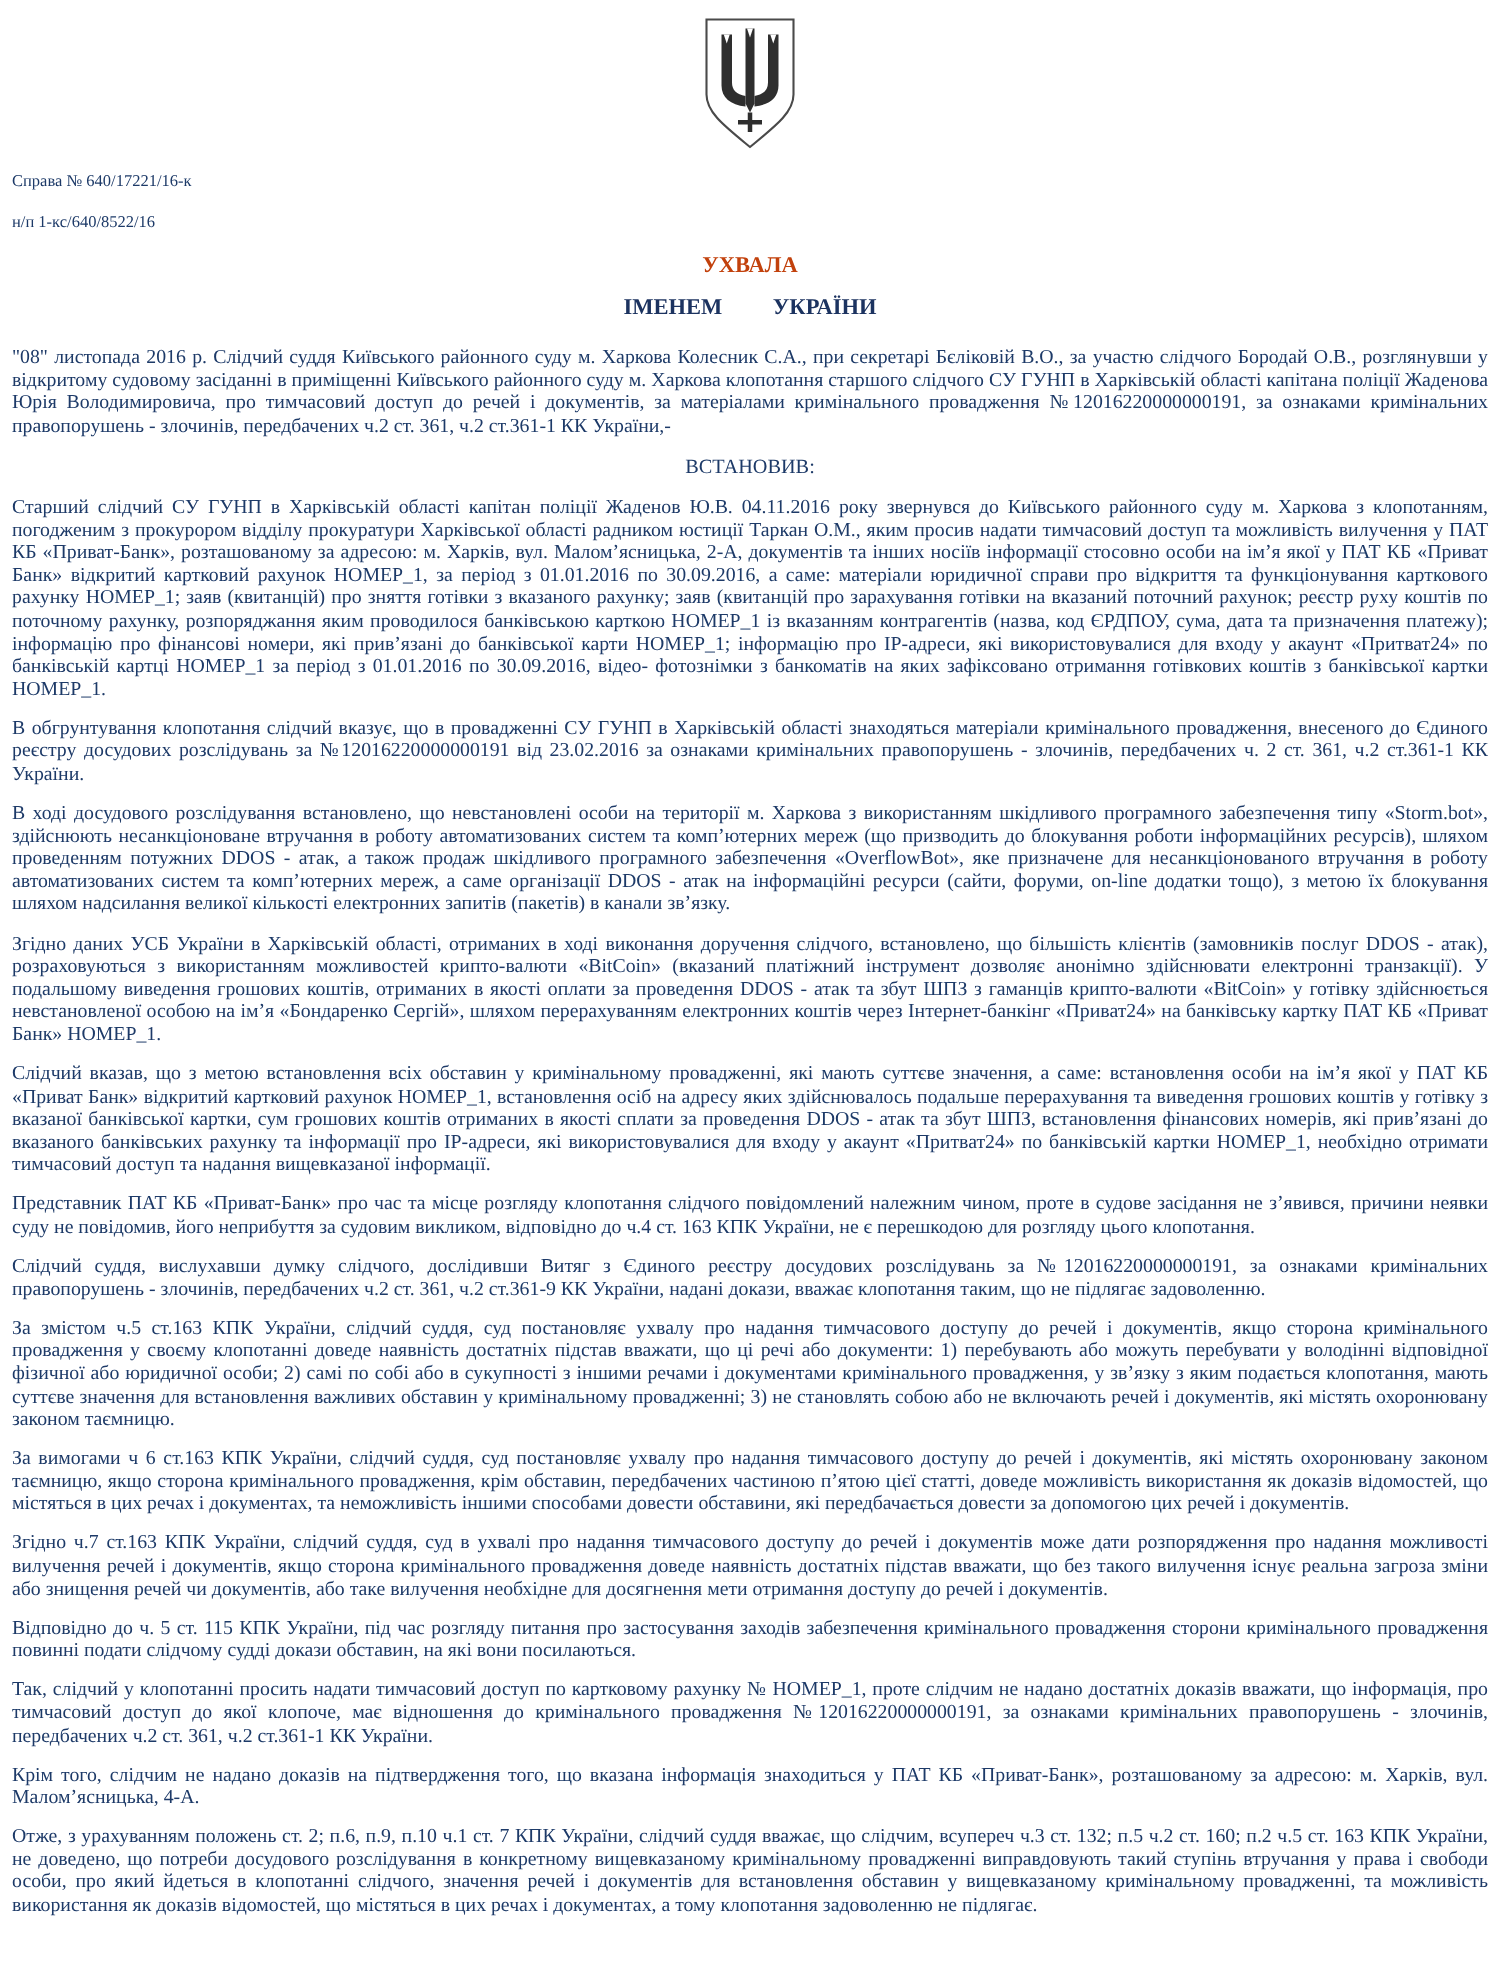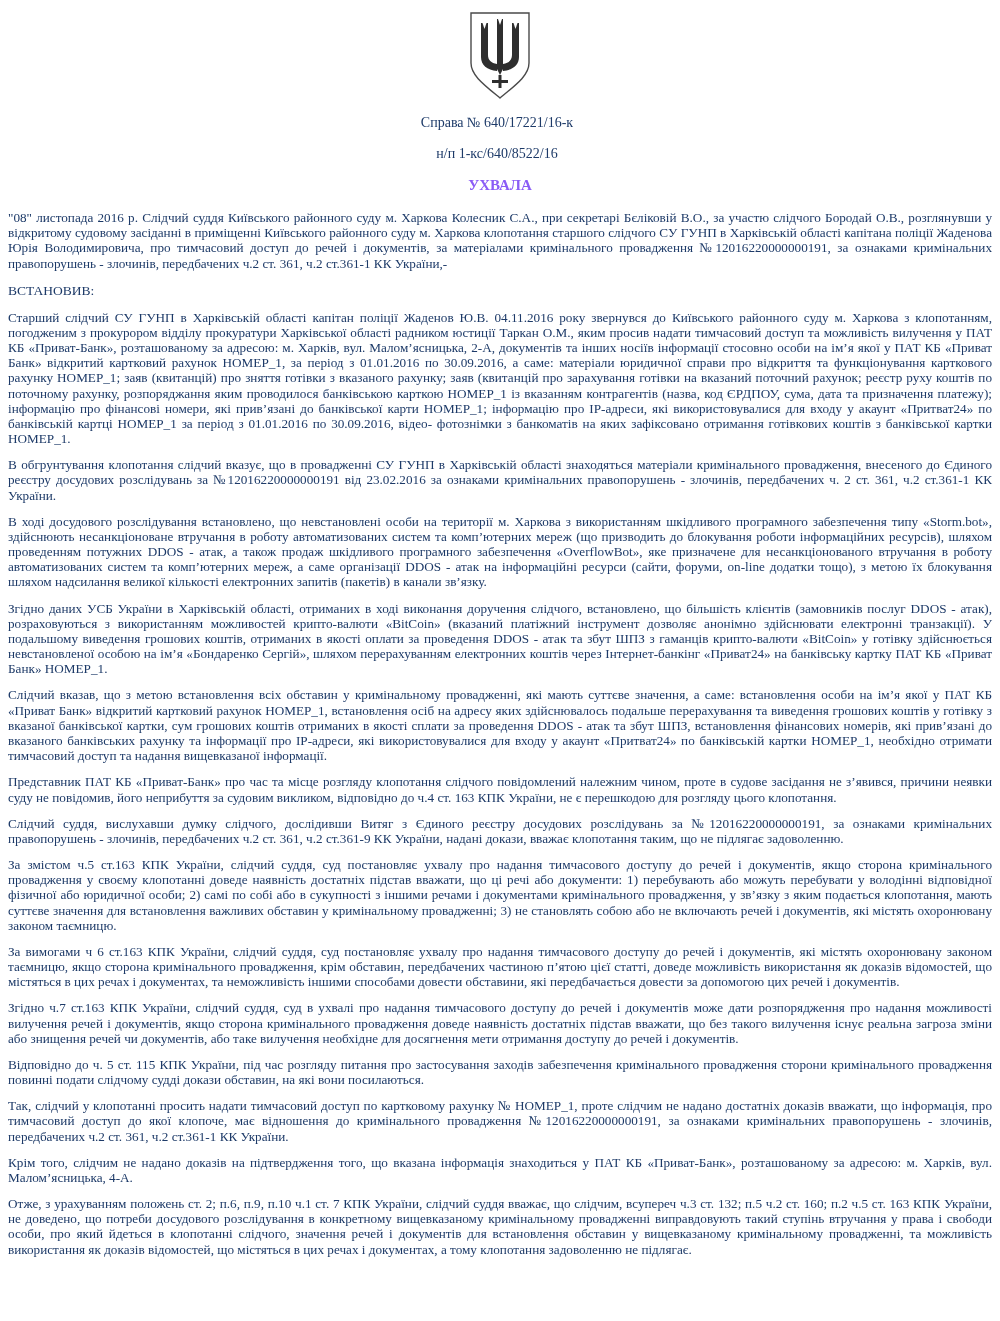--- a/index.html
+++ b/index.html
@@ -23,8 +23,8 @@
     margin-top: 2px;
   }
   .case-numbers {
-    text-align: center;
-    font-size: 14px;
+    text-align: left;
+    font-size: 11px;
     padding-right: 6px;
     margin-top: 8px;
   }

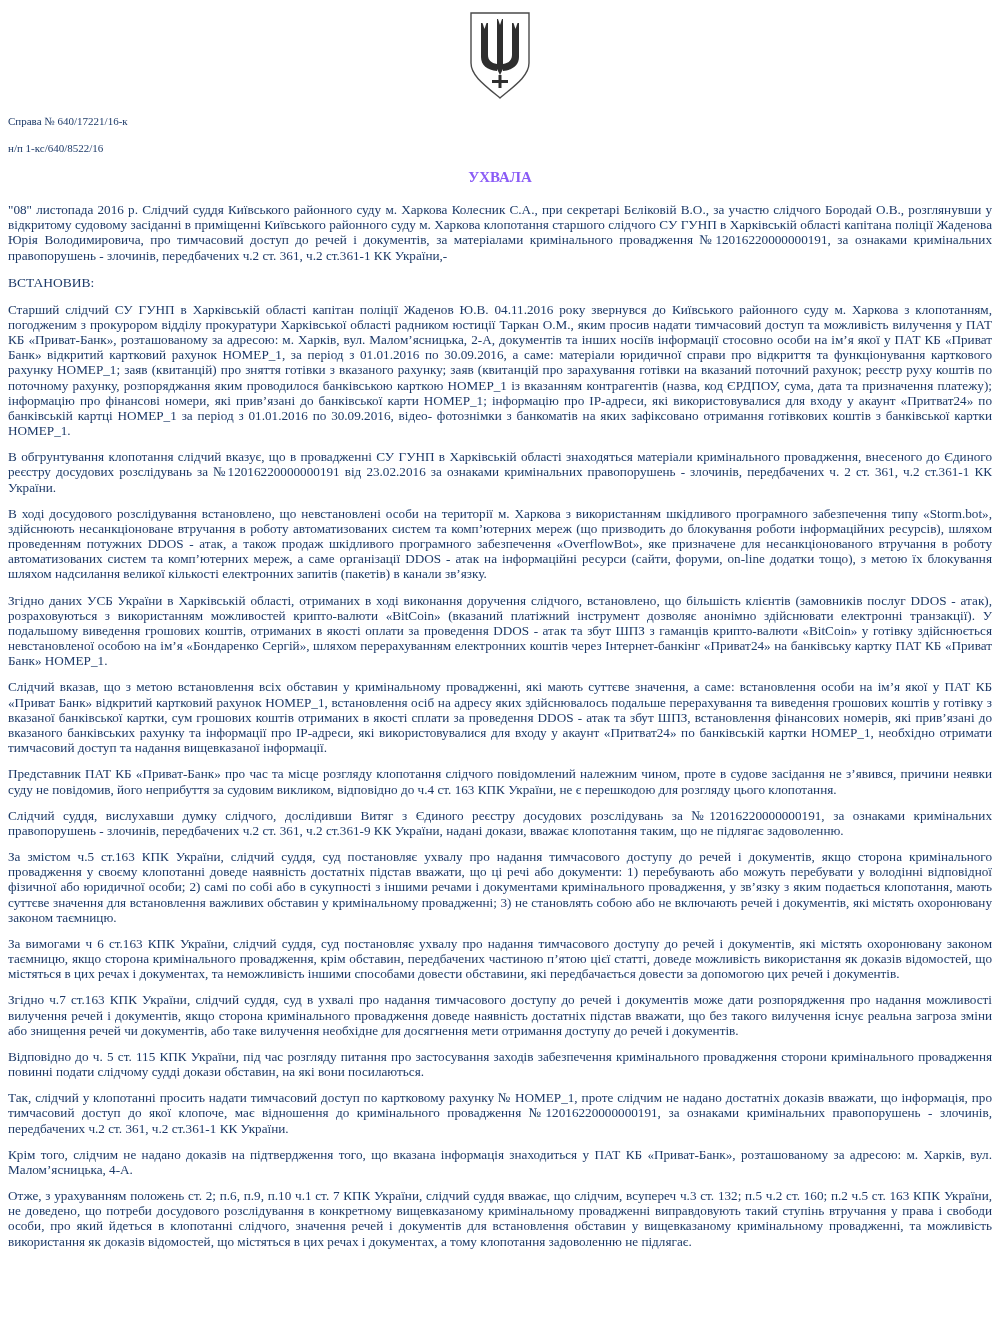--- a/index.html
+++ b/index.html
@@ -36,7 +36,7 @@
     font-weight: bold;
     font-size: 15px;
     margin: 6px 0 0 0;
-    color: #8b5cf6;
+    color: #c2410c;
   }
   .doc-subtitle {
     text-align: center;

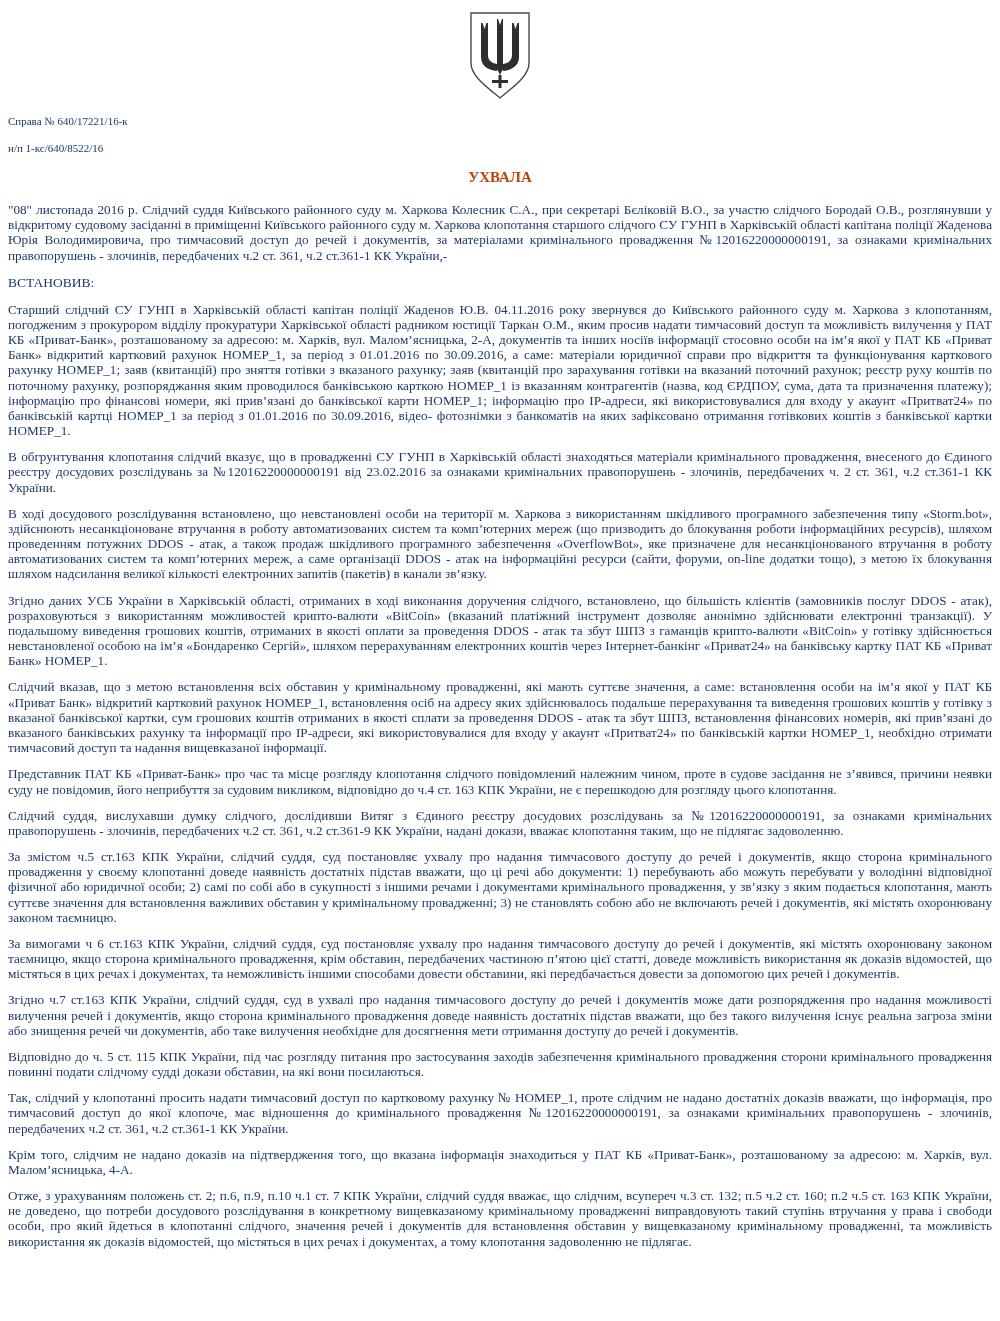--- a/index.html
+++ b/index.html
@@ -93,6 +93,7 @@
   </div>
 
   <div class="doc-title">УХВАЛА</div>
+  <div class="doc-subtitle">ІМЕНЕМ УКРАЇНИ</div>
 
   <p class="para intro">"08" листопада 2016 р.  Слідчий суддя Київського районного суду м. Харкова Колесник С.А., при секретарі Бєліковій В.О., за участю слідчого Бородай О.В., розглянувши у відкритому судовому засіданні в приміщенні Київського районного суду м. Харкова клопотання старшого слідчого СУ ГУНП в Харківській області капітана поліції Жаденова Юрія Володимировича, про тимчасовий доступ до речей і документів, за матеріалами кримінального провадження №12016220000000191, за ознаками кримінальних правопорушень - злочинів, передбачених ч.2 ст. 361, ч.2 ст.361-1 КК України,-</p>
 

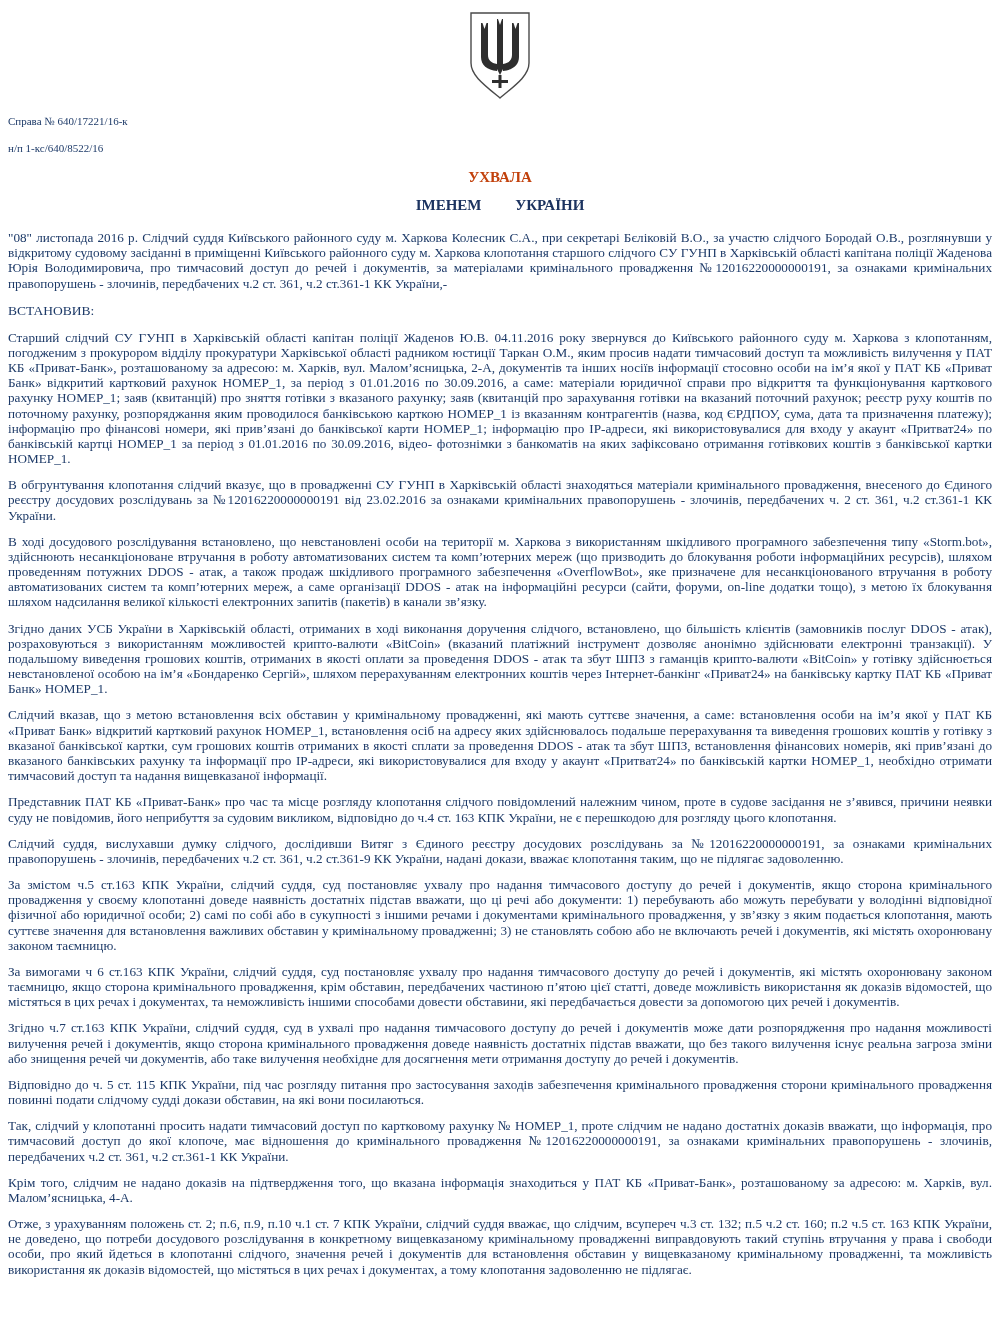--- a/index.html
+++ b/index.html
@@ -56,7 +56,7 @@
     margin-top: 16px;
   }
   .section-heading {
-    text-align: left;
+    text-align: center;
     font-size: 13.5px;
     margin: 12px 0 0 0;
   }

